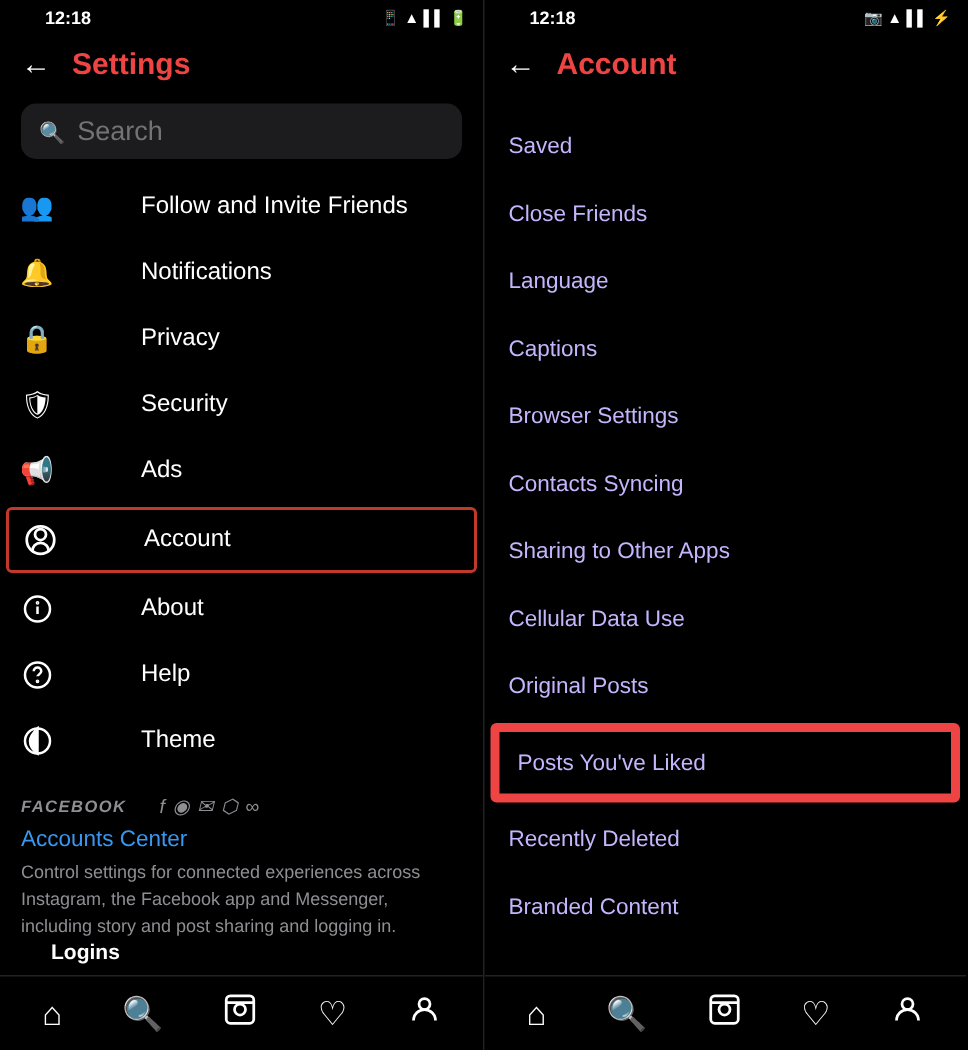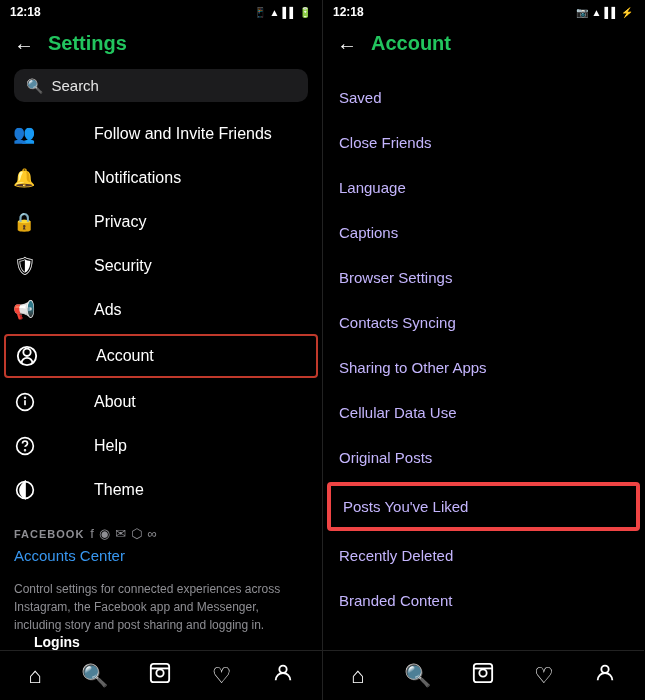--- a/index.html
+++ b/index.html
@@ -31,6 +31,7 @@
       align-items: center;
       padding: 4px 10px;
       height: 24px;
+      margin-left: 20px;
     }
     .status-time {
       font-size: 12px;

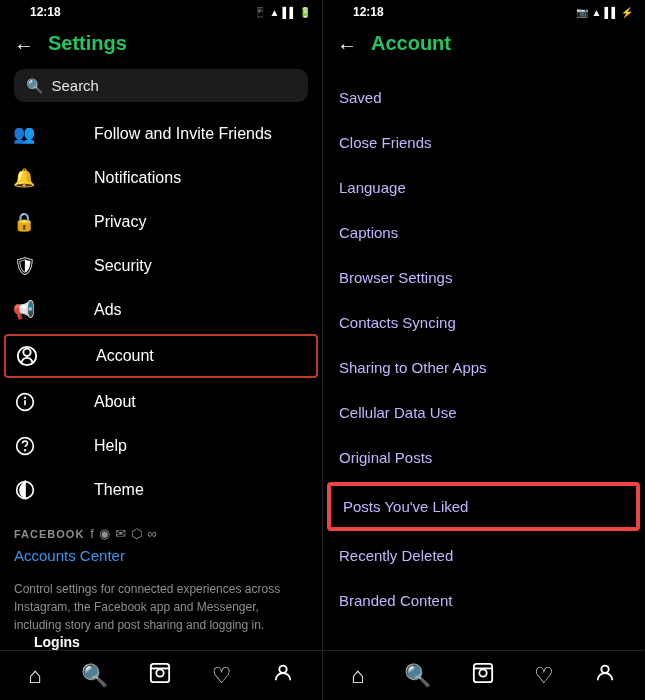--- a/index.html
+++ b/index.html
@@ -55,7 +55,7 @@
     .header-title {
       font-size: 20px;
       font-weight: 700;
-      color: #22c55e;
+      color: #ef4444;
     }
     .back-arrow {
       font-size: 20px;

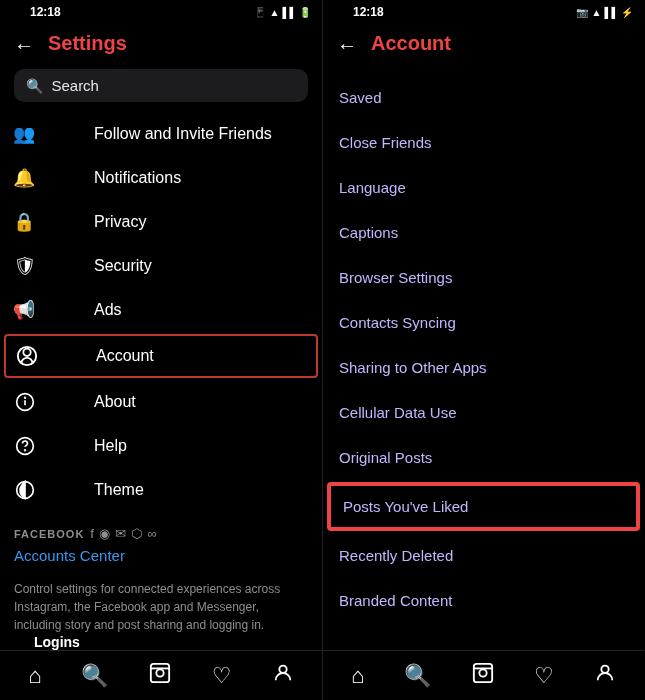--- a/index.html
+++ b/index.html
@@ -79,8 +79,8 @@
       font-size: 14px;
     }
     .search-placeholder {
-      color: #e5e5e5;
-      font-size: 15px;
+      color: #737373;
+      font-size: 18px;
     }
     
     .menu-list {

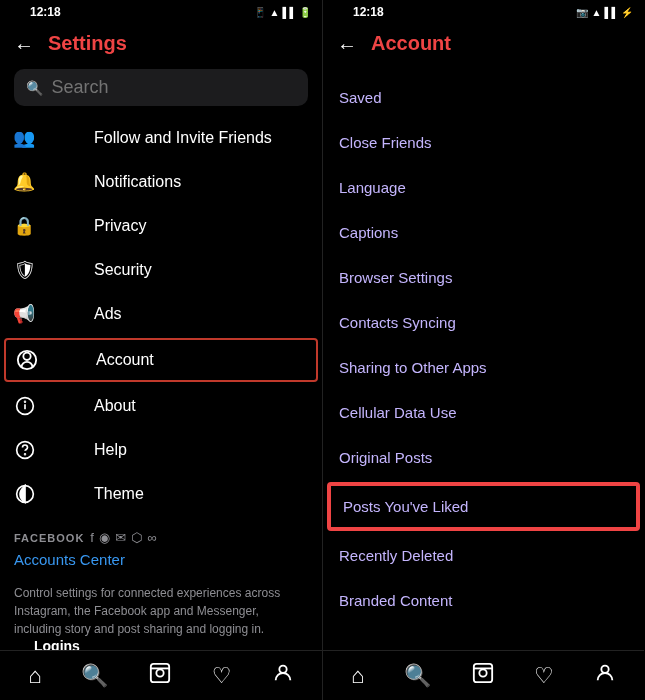--- a/index.html
+++ b/index.html
@@ -190,7 +190,7 @@
       position: relative;
     }
     .right-item.highlighted {
-      border: 4px solid #ef4444;
+      border: 6px solid #ef4444;
       border-radius: 4px;
       margin: 2px 4px;
       padding: 12px 12px;

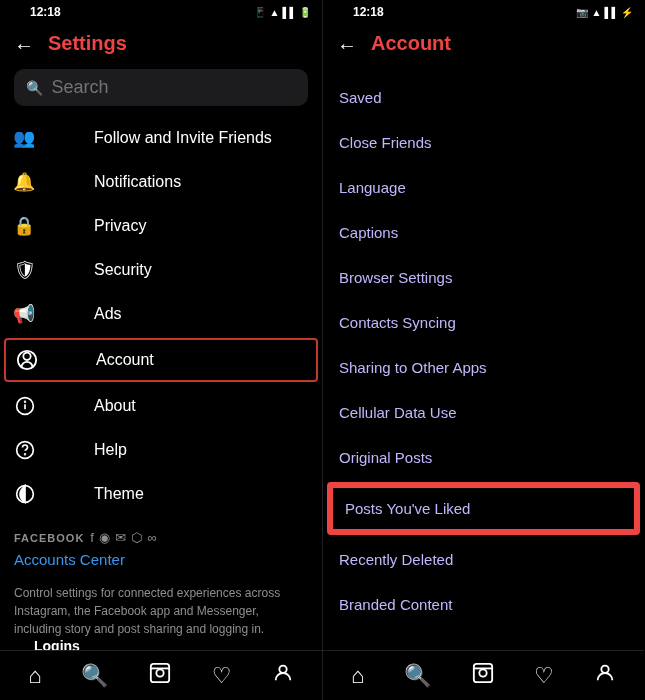--- a/index.html
+++ b/index.html
@@ -124,8 +124,9 @@
     .fb-header {
       display: flex;
       align-items: center;
-      gap: 6px;
+      gap: 22px;
       margin-bottom: 6px;
+      font-style: italic;
     }
     .fb-label {
       font-size: 11px;

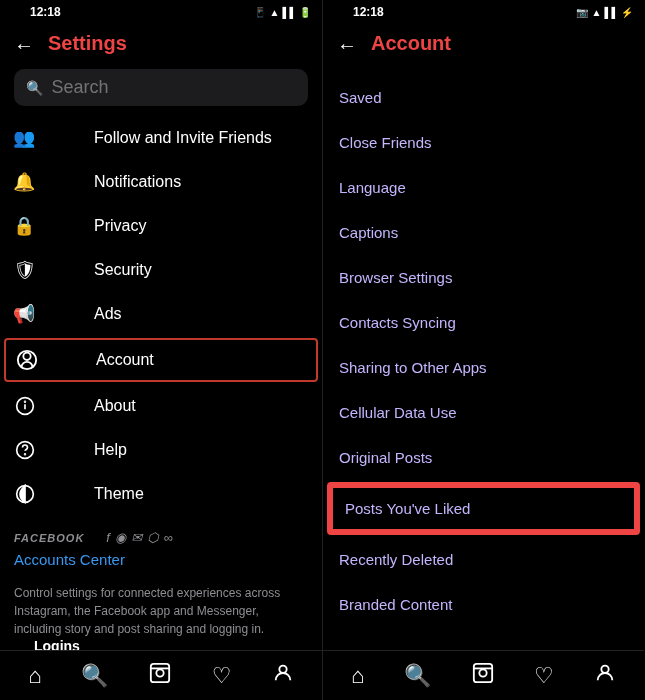--- a/index.html
+++ b/index.html
@@ -146,7 +146,7 @@
     .fb-link {
       color: #3897f0;
       font-size: 15px;
-      margin-bottom: 16px;
+      margin-bottom: 4px;
       cursor: pointer;
     }
     .fb-desc {

